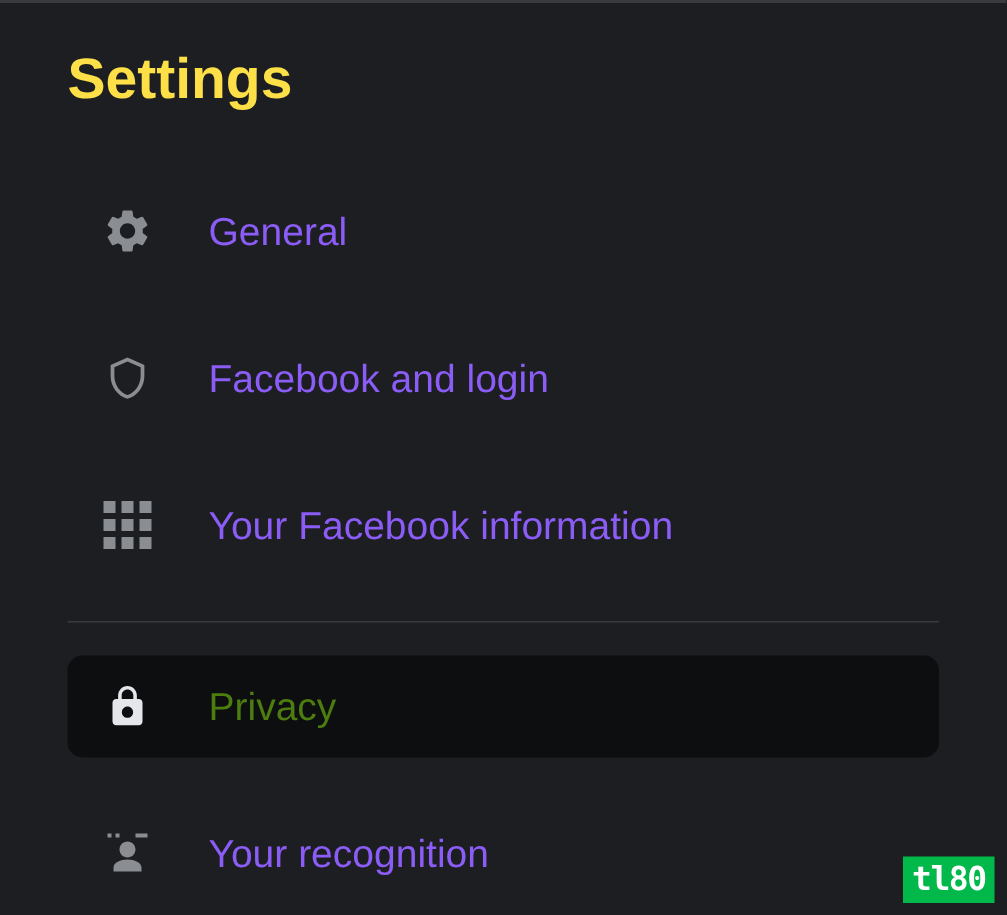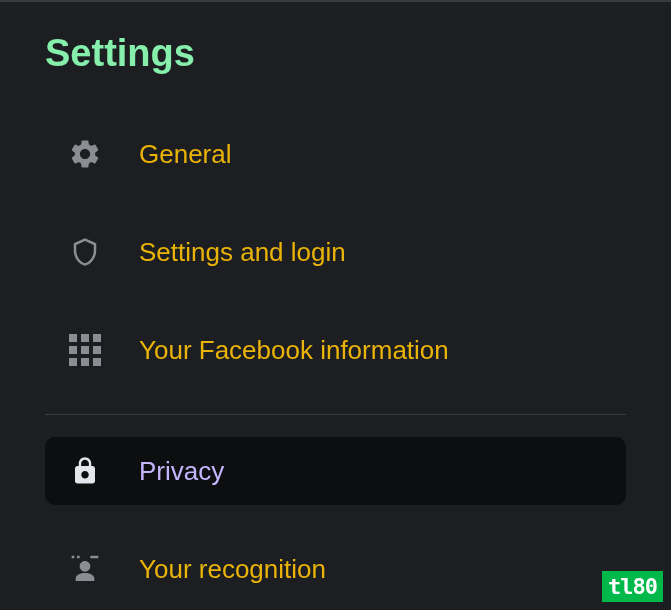--- a/index.html
+++ b/index.html
@@ -27,7 +27,7 @@
     .page-title {
       font-size: 38px;
       font-weight: 700;
-      color: #86efac;
+      color: #fde047;
       margin-bottom: 45px;
     }
     .menu-item {

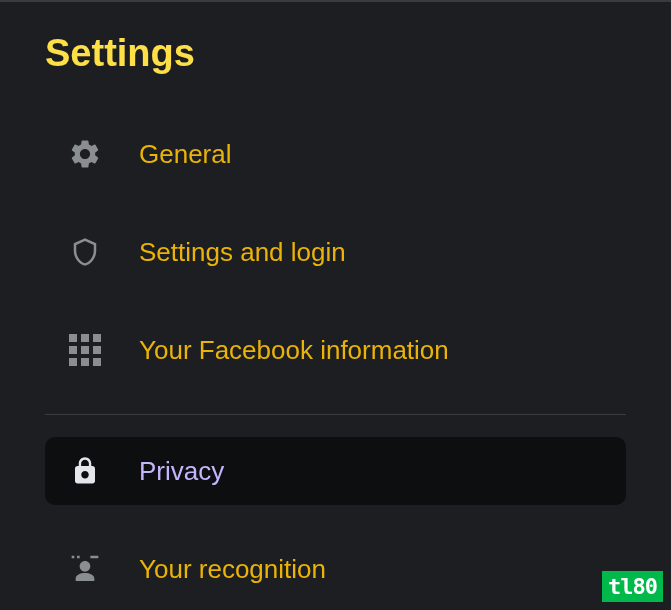--- a/index.html
+++ b/index.html
@@ -56,7 +56,7 @@
     .item-label {
       font-size: 26px;
       font-weight: 500;
-      color: #eab308;
+      color: #8b5cf6;
     }
     .divider {
       height: 1px;

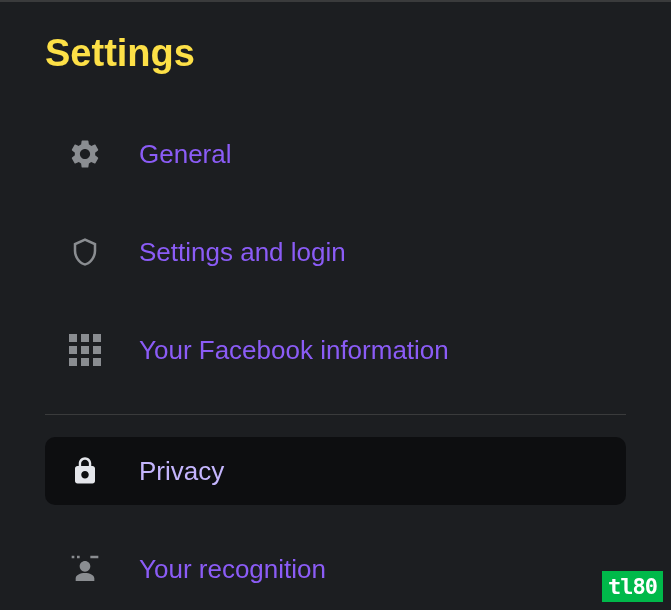--- a/index.html
+++ b/index.html
@@ -117,7 +117,7 @@
         <path d="M12,1L3,5v6c0,5.55,3.84,10.74,9,12c5.16-1.26,9-6.45,9-12V5L12,1z M12,21c-4-1.17-7-5.58-7-10V6.3l7-3.11l7,3.11V11 C19,15.42,16,19.83,12,21z"></path>
       </svg>
     </span>
-    <span class="item-label">Settings and login</span>
+    <span class="item-label">Facebook and login</span>
   </div>
 
   <div class="menu-item">

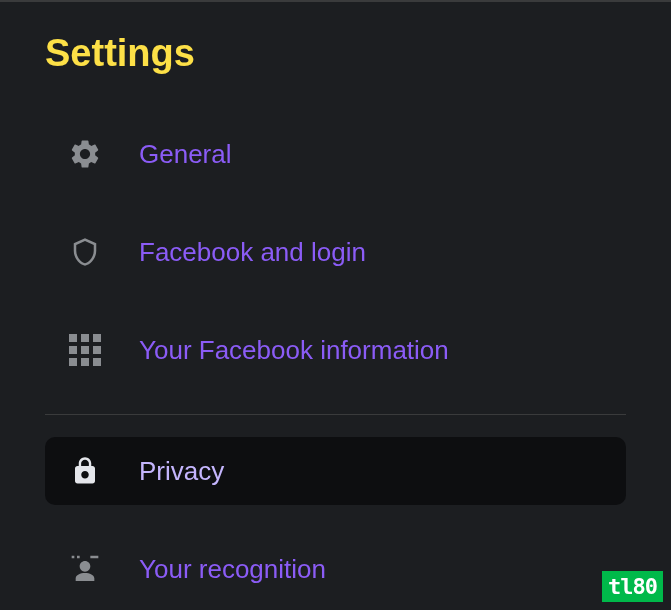--- a/index.html
+++ b/index.html
@@ -42,7 +42,7 @@
       background: #0d0e10;
     }
     .menu-item.selected .item-label {
-      color: #c4b5fd;
+      color: #4d7c0f;
     }
     .icon-wrap {
       width: 40px;

